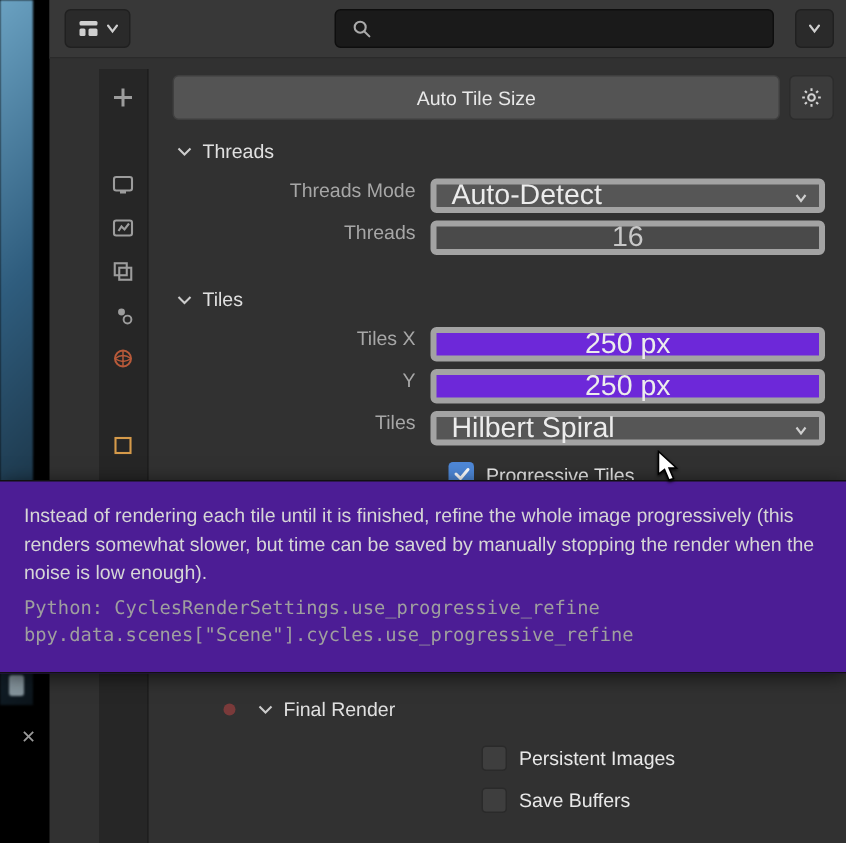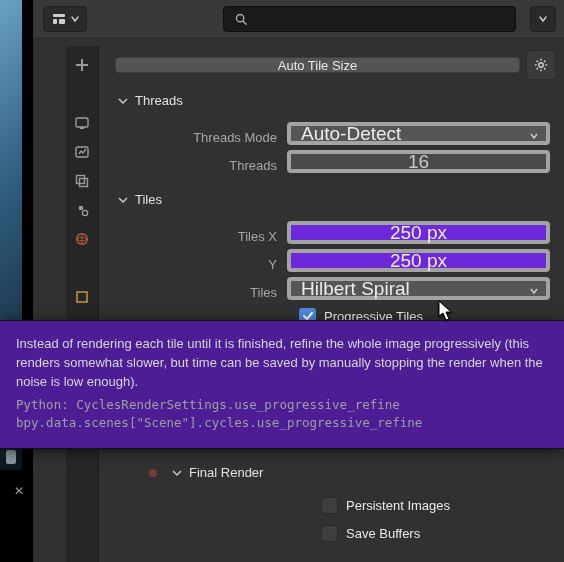--- a/index.html
+++ b/index.html
@@ -34,7 +34,7 @@
 
   
   .big-button-row { display:flex; align-items:center; gap:6px; padding:4px 2px 4px 10px; }
-  .big-button { flex:1; height:16px; background:#545454; border:1px solid #3f3f3f; border-radius:4px; color:#e8e8e8; font-size:13px; display:flex; align-items:center; justify-content:center; }
+  .big-button { flex:1; height:30px; background:#545454; border:1px solid #3f3f3f; border-radius:4px; color:#e8e8e8; font-size:13px; display:flex; align-items:center; justify-content:center; }
   .gear-btn { width:30px; height:30px; background:#3b3b3b; border:1px solid #2c2c2c; border-radius:4px; display:flex; align-items:center; justify-content:center; color:#d2d2d2; }
 
   .section { padding:4px 0 4px 12px; }

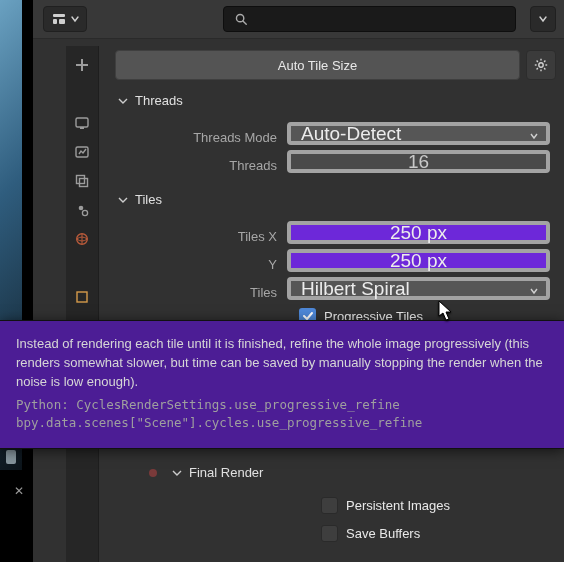--- a/index.html
+++ b/index.html
@@ -43,7 +43,7 @@
   .disclose svg { display:block; }
 
   .prop-rows { padding:4px 0 4px 0; }
-  .prop-row { display:flex; align-items:flex-end; height:26px; margin:2px 8px 2px 0; }
+  .prop-row { display:flex; align-items:flex-start; height:26px; margin:2px 8px 2px 0; }
   .p-label { width:170px; text-align:right; padding-right:10px; color:#a7a7a7; font-size:13px; }
   .p-field { flex:1; }
   .field-drop, .field-num {

